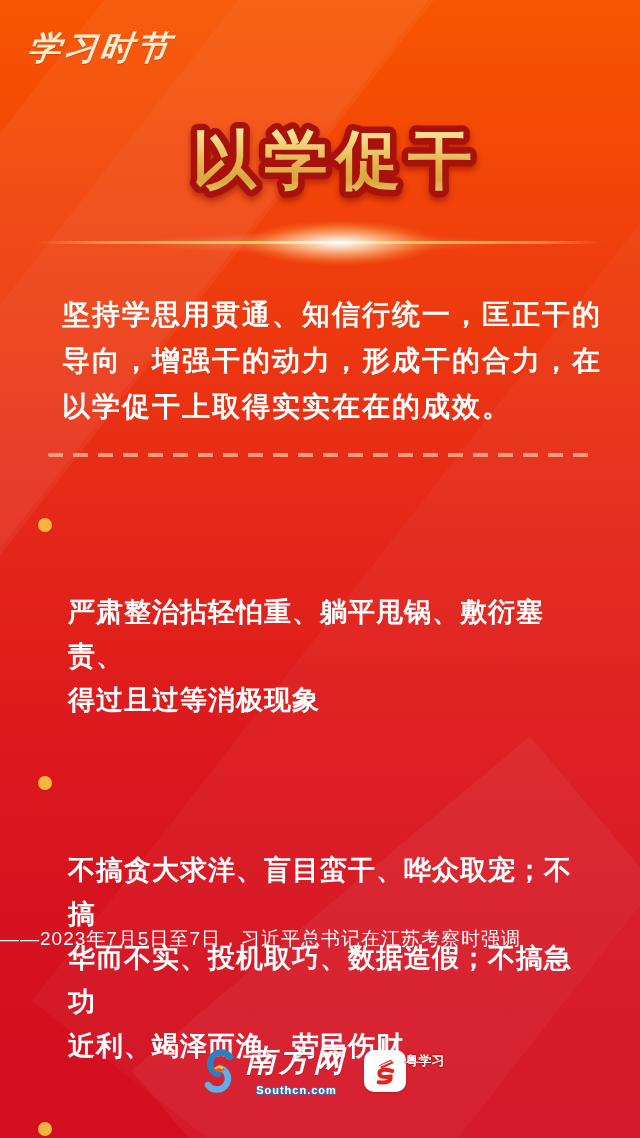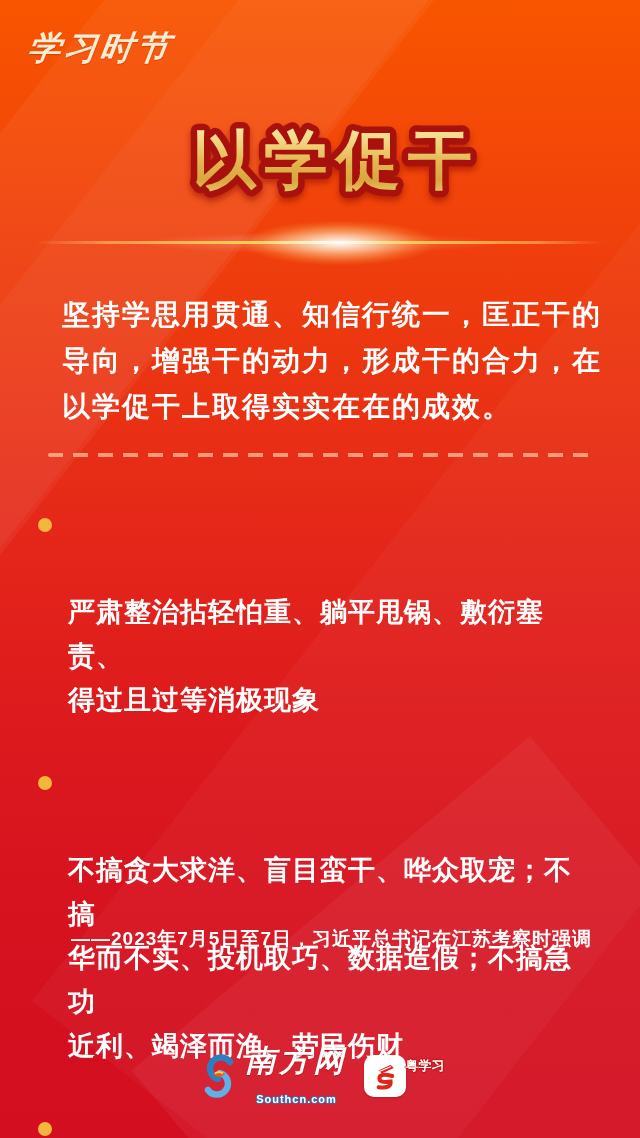--- a/index.html
+++ b/index.html
@@ -89,8 +89,8 @@
   
   .attribution{
     position:absolute;left:0;right:48px;top:926px;
-    text-align:right;color:#ffffff;font-size:19px;
-    letter-spacing:1px;font-weight:700;
+    color:#ffffff;font-size:19px;
+    letter-spacing:1px;font-weight:400;
   }
 
   

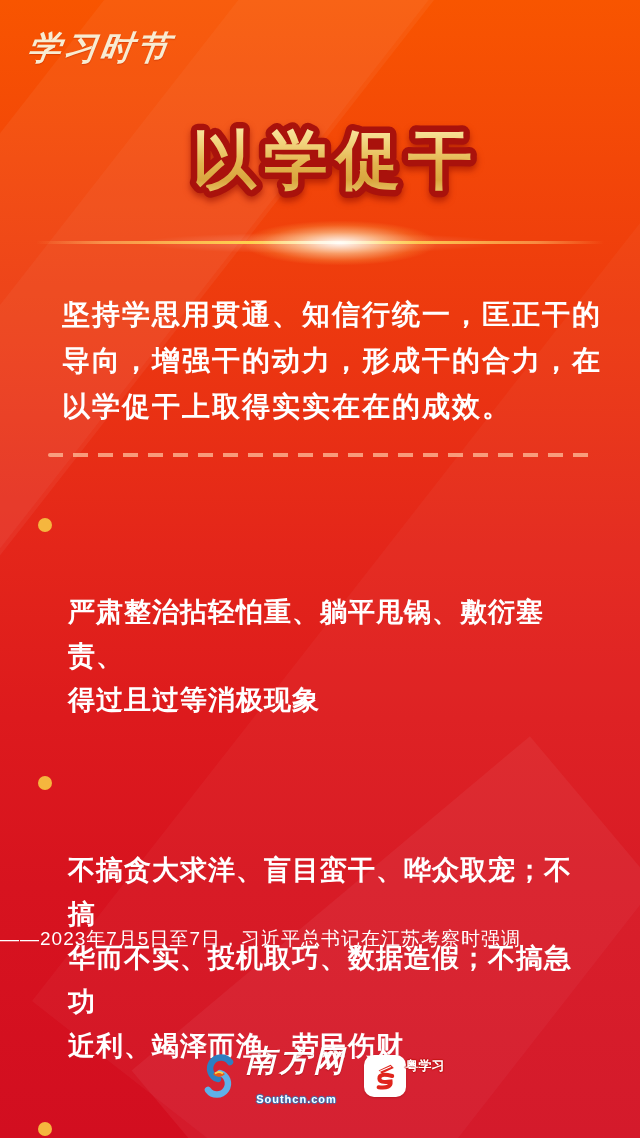--- a/index.html
+++ b/index.html
@@ -107,7 +107,7 @@
   }
   .southcn-domain{
     font-size:11px;font-weight:700;color:#ffffff;letter-spacing:1px;
-    margin-top:17px;
+    margin-top:8px;
     text-shadow:-1px 0 1px #2d7fc1,1px 0 1px #2d7fc1,0 -1px 1px #2d7fc1,0 1px 1px #2d7fc1;
   }
   .yuexuexi{display:flex;}

